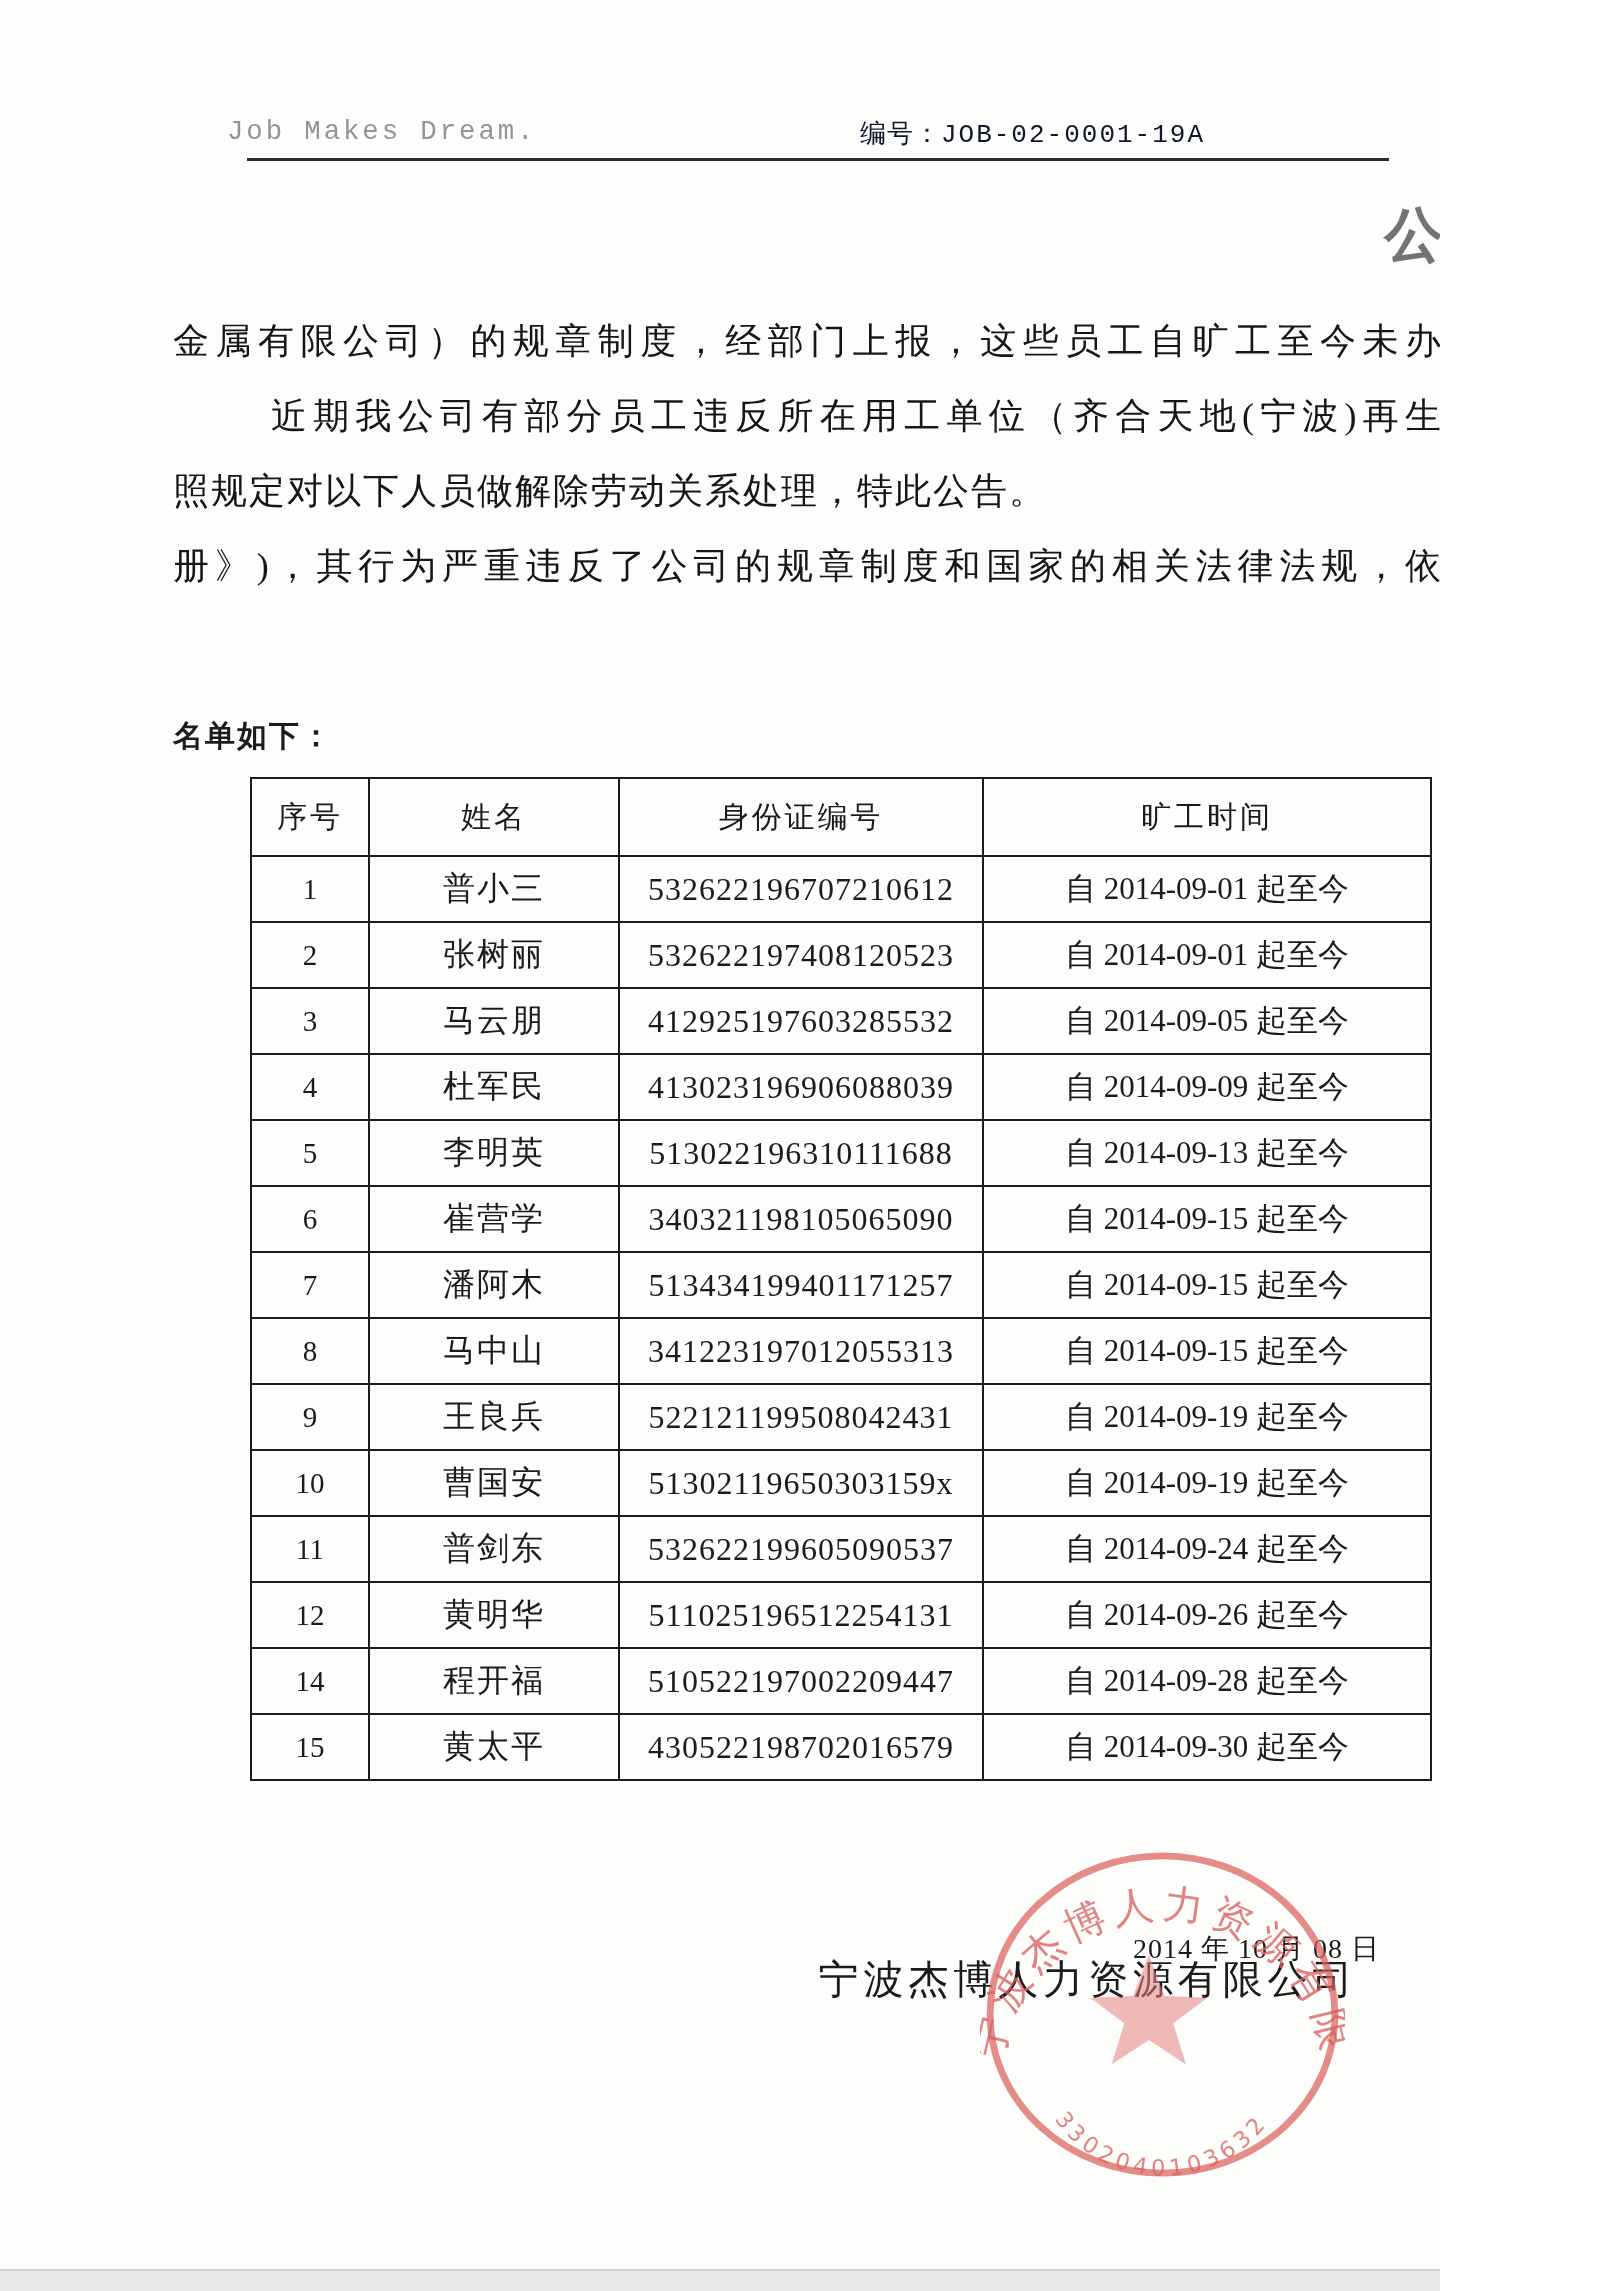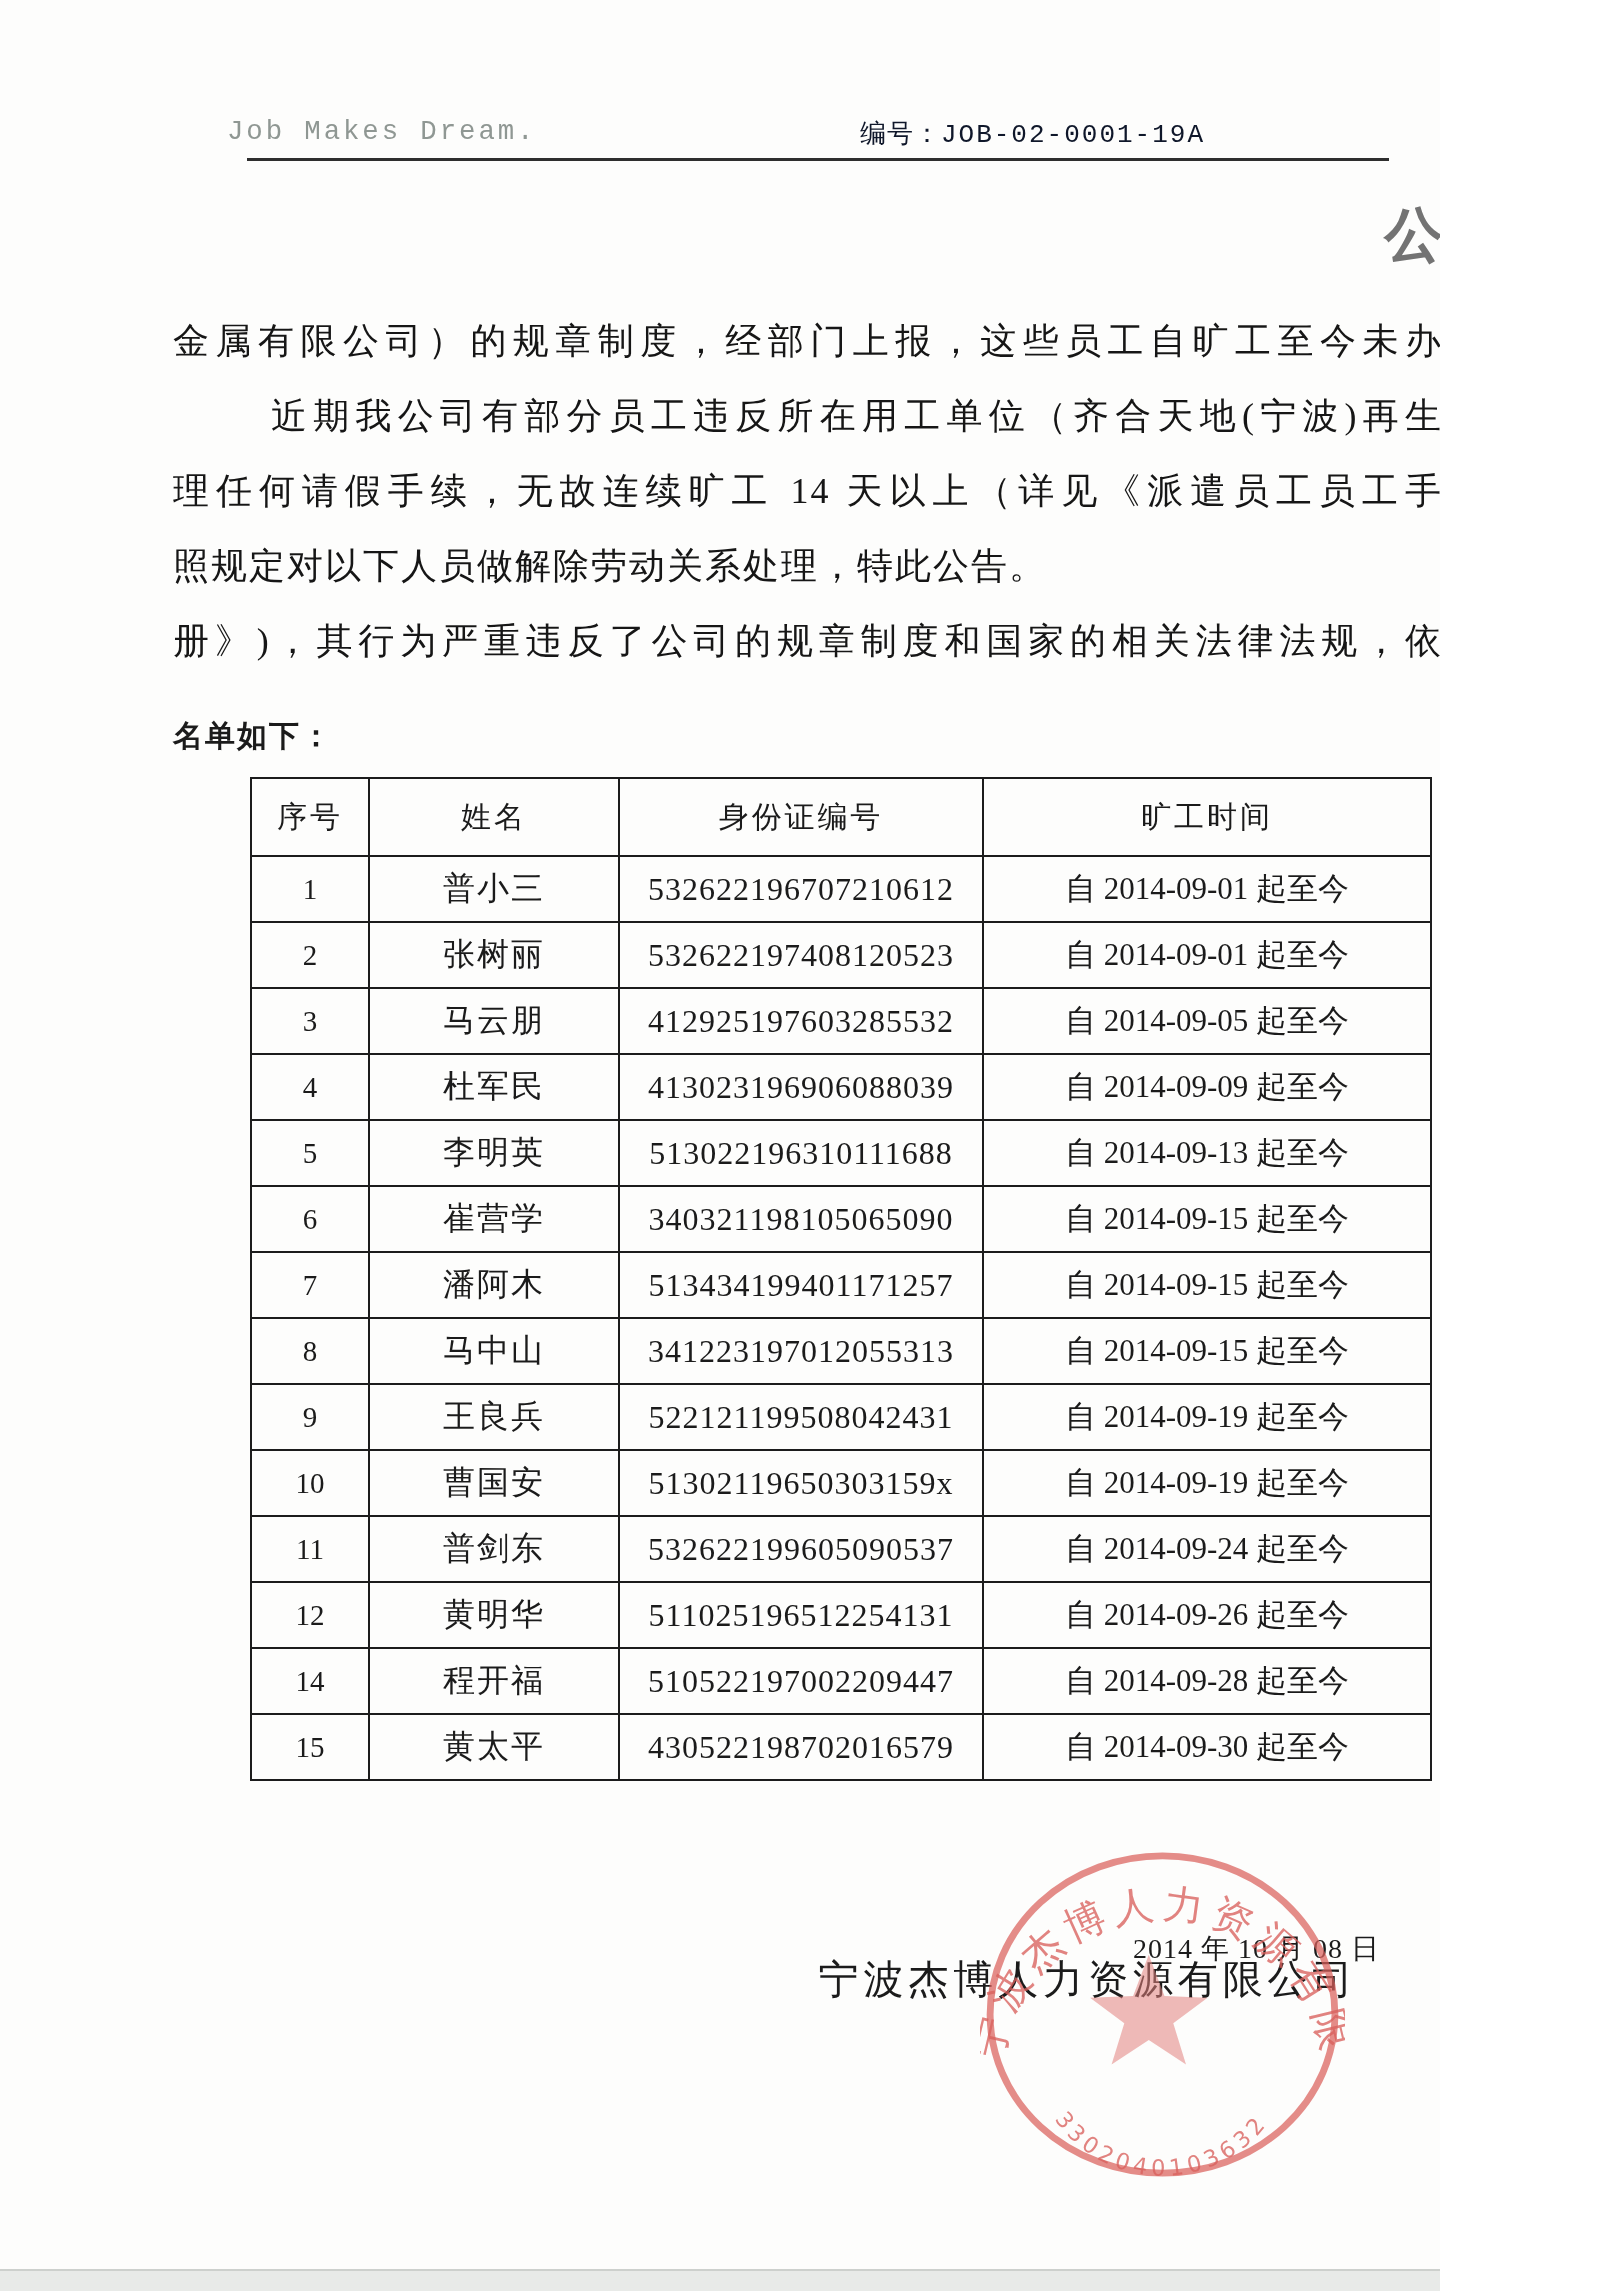--- a/index.html
+++ b/index.html
@@ -81,7 +81,6 @@
   <div class="bodytext">
     <div class="bline">金属有限公司）的规章制度，经部门上报，这些员工自旷工至今未办</div>
     <div class="bline indent">近期我公司有部分员工违反所在用工单位（齐合天地(宁波)再生</div>
-    <div class="bline">理任何请假手续，无故连续旷工 14 天以上（详见《派遣员工员工手</div>
     <div class="bline last">照规定对以下人员做解除劳动关系处理，特此公告。</div>
     <div class="bline">册》)，其行为严重违反了公司的规章制度和国家的相关法律法规，依</div>
   </div>

